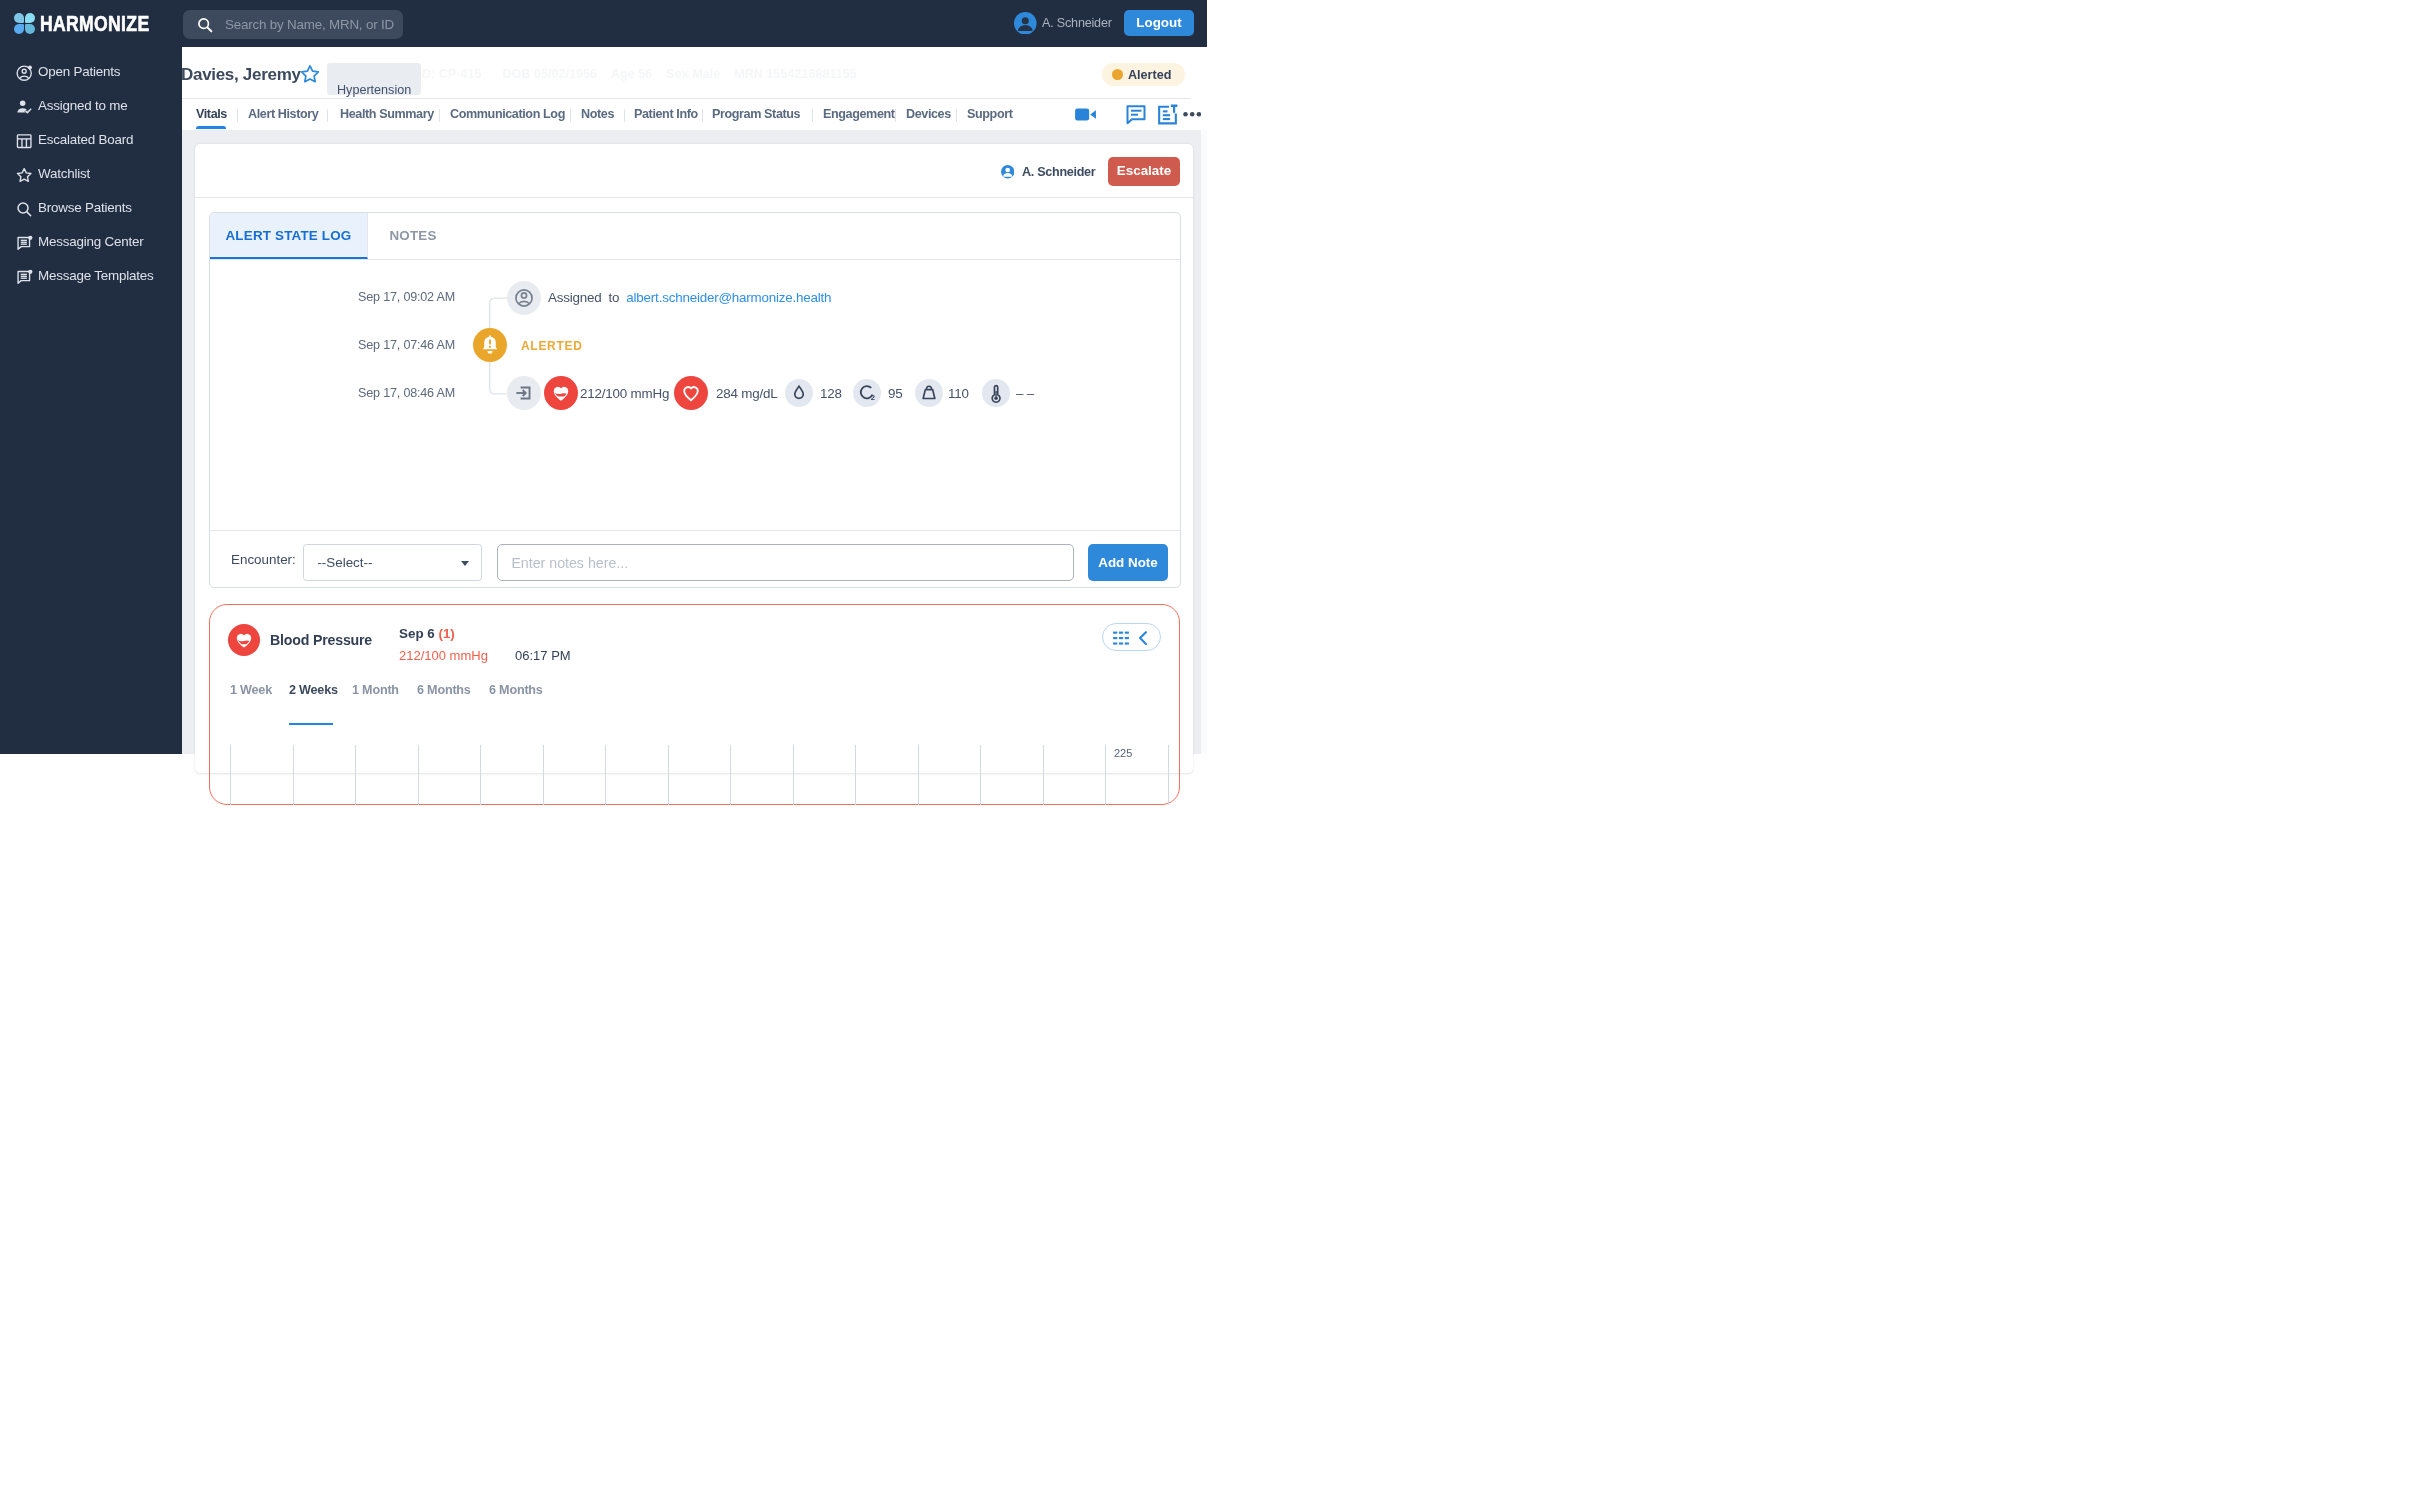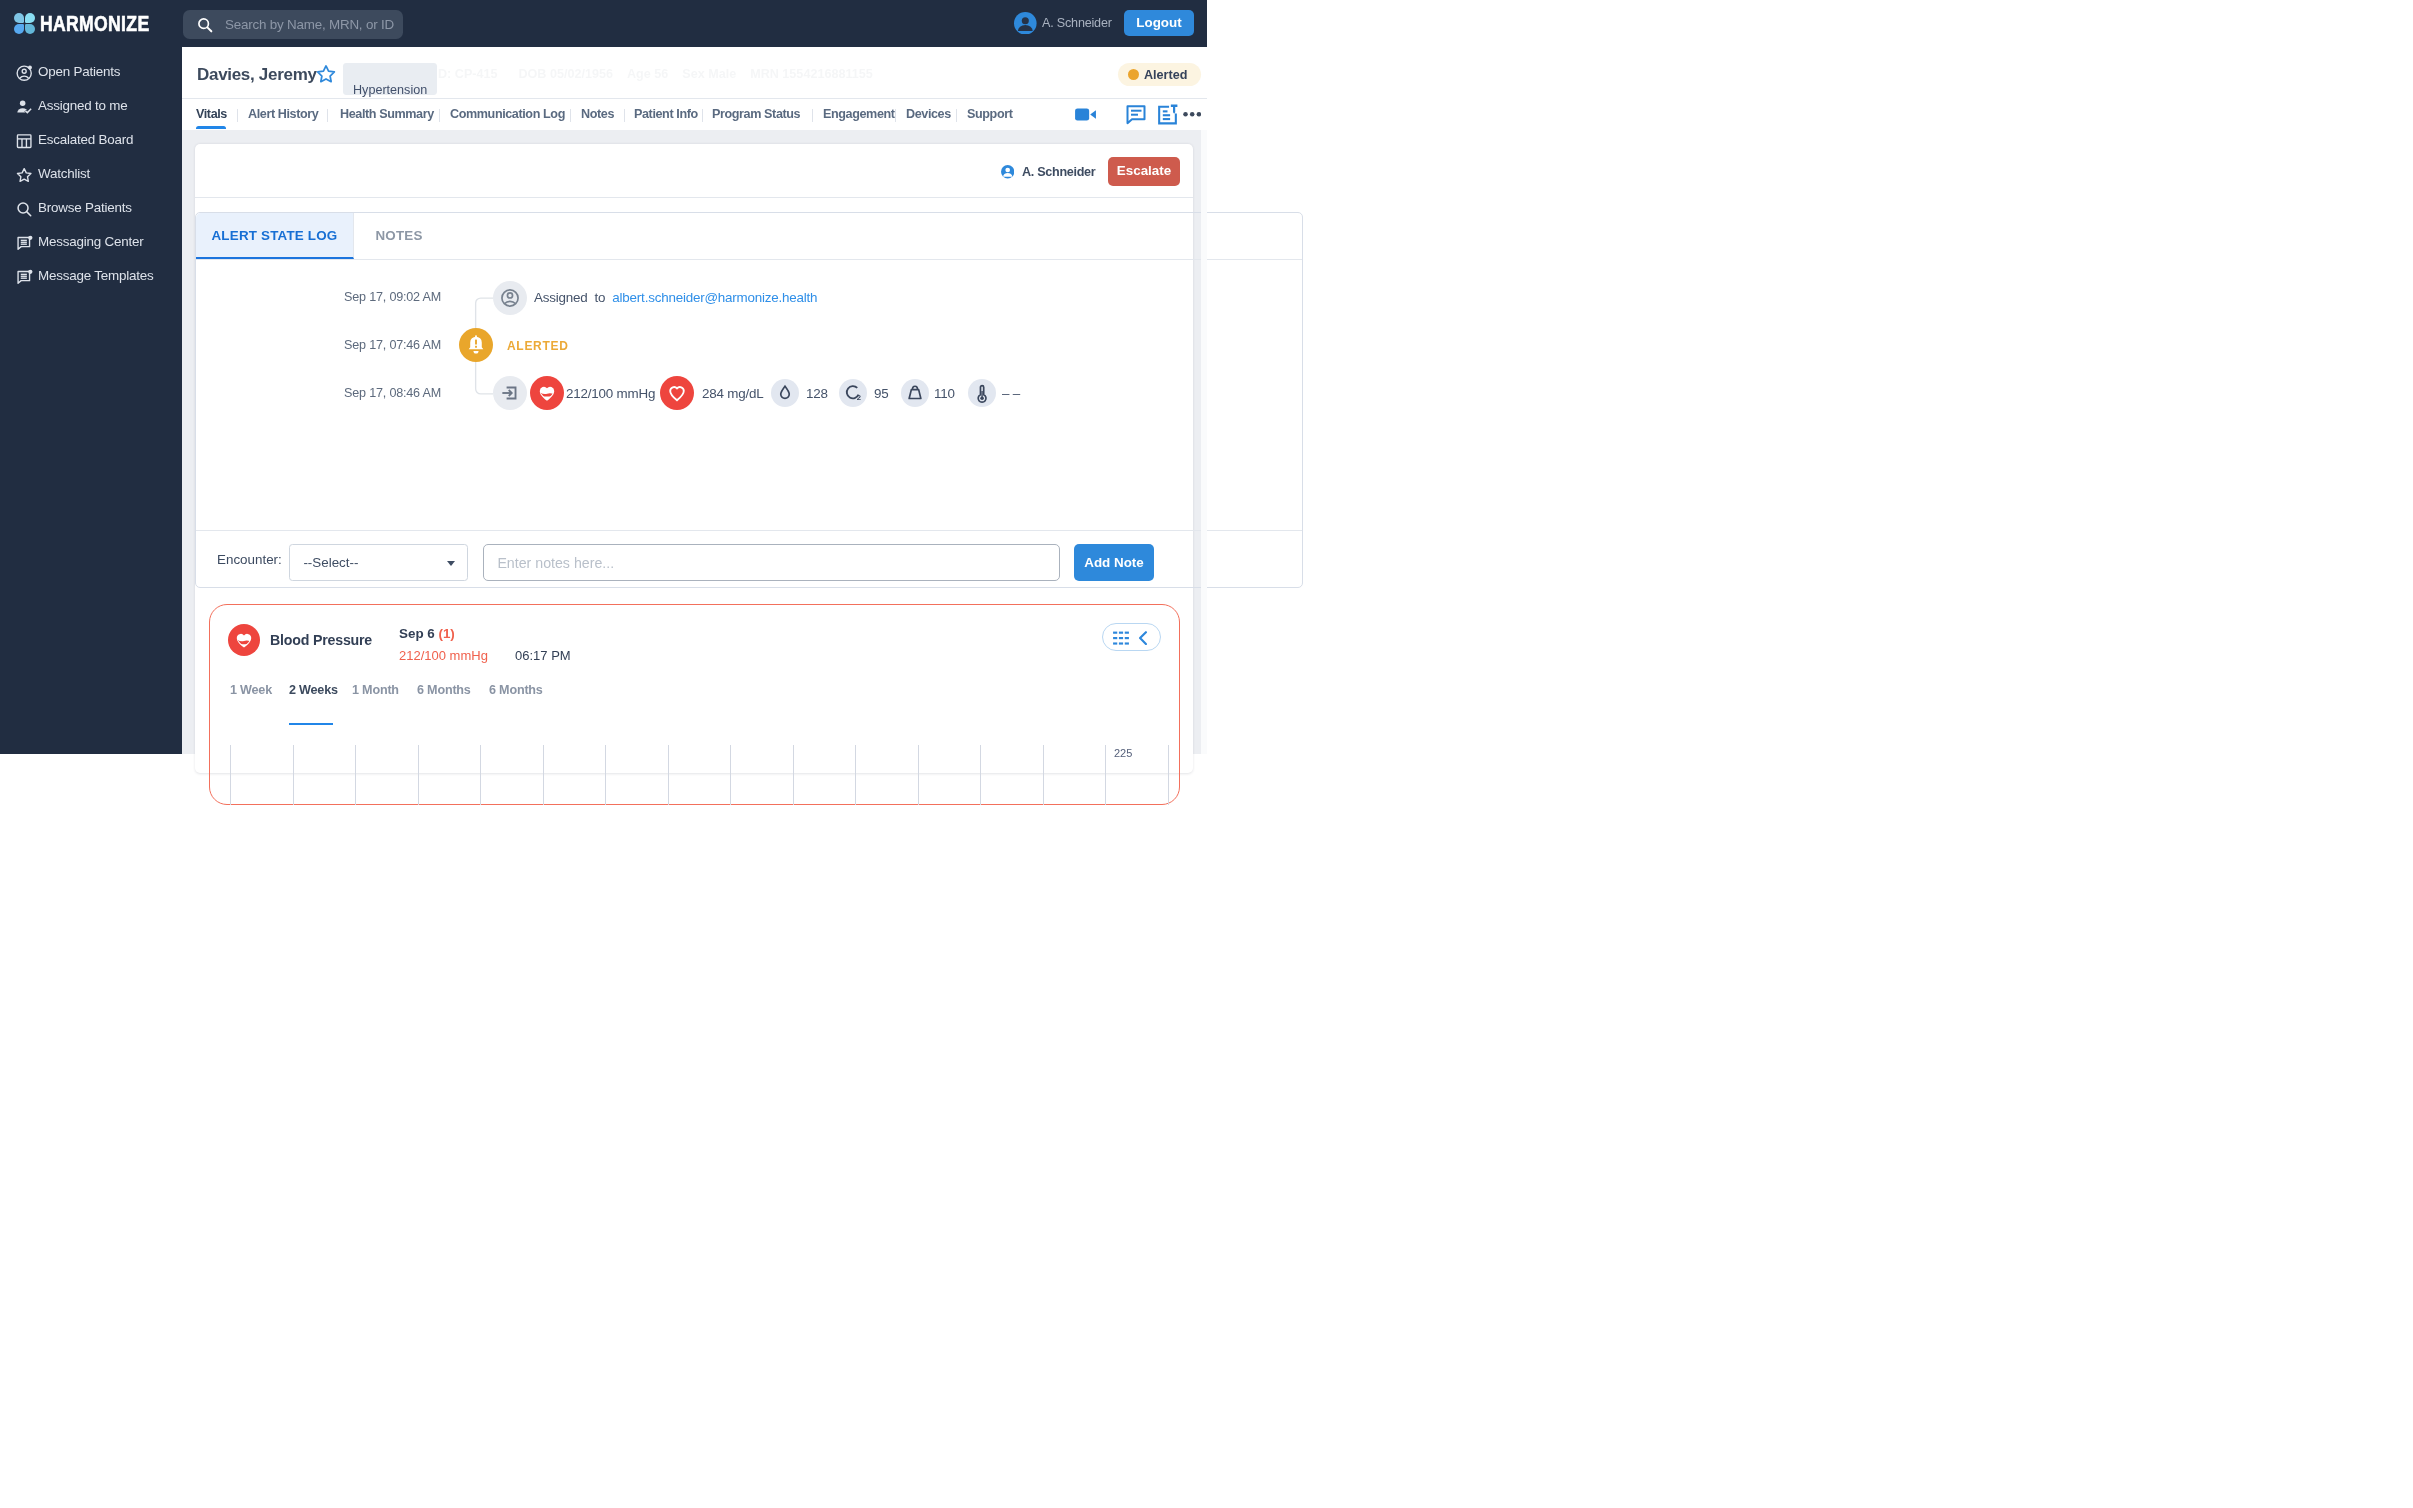--- a/index.html
+++ b/index.html
@@ -22,7 +22,7 @@
 .navitem svg { position:absolute; left:15px; top:9.2px; }
 
 
-.phead { position:absolute; left:182px; top:47px; width:1025px; height:52px; background:#fff;
+.phead { position:absolute; left:166px; top:47px; width:1025px; height:52px; background:#fff;
   border-bottom:0.8px solid #e3e7ed; z-index:3; }
 .pname { position:absolute; left:15px; top:17.6px; font-size:17px; font-weight:bold; color:#3d4a5d; letter-spacing:-0.3px; }
 .star { position:absolute; left:133px; top:16.3px; }

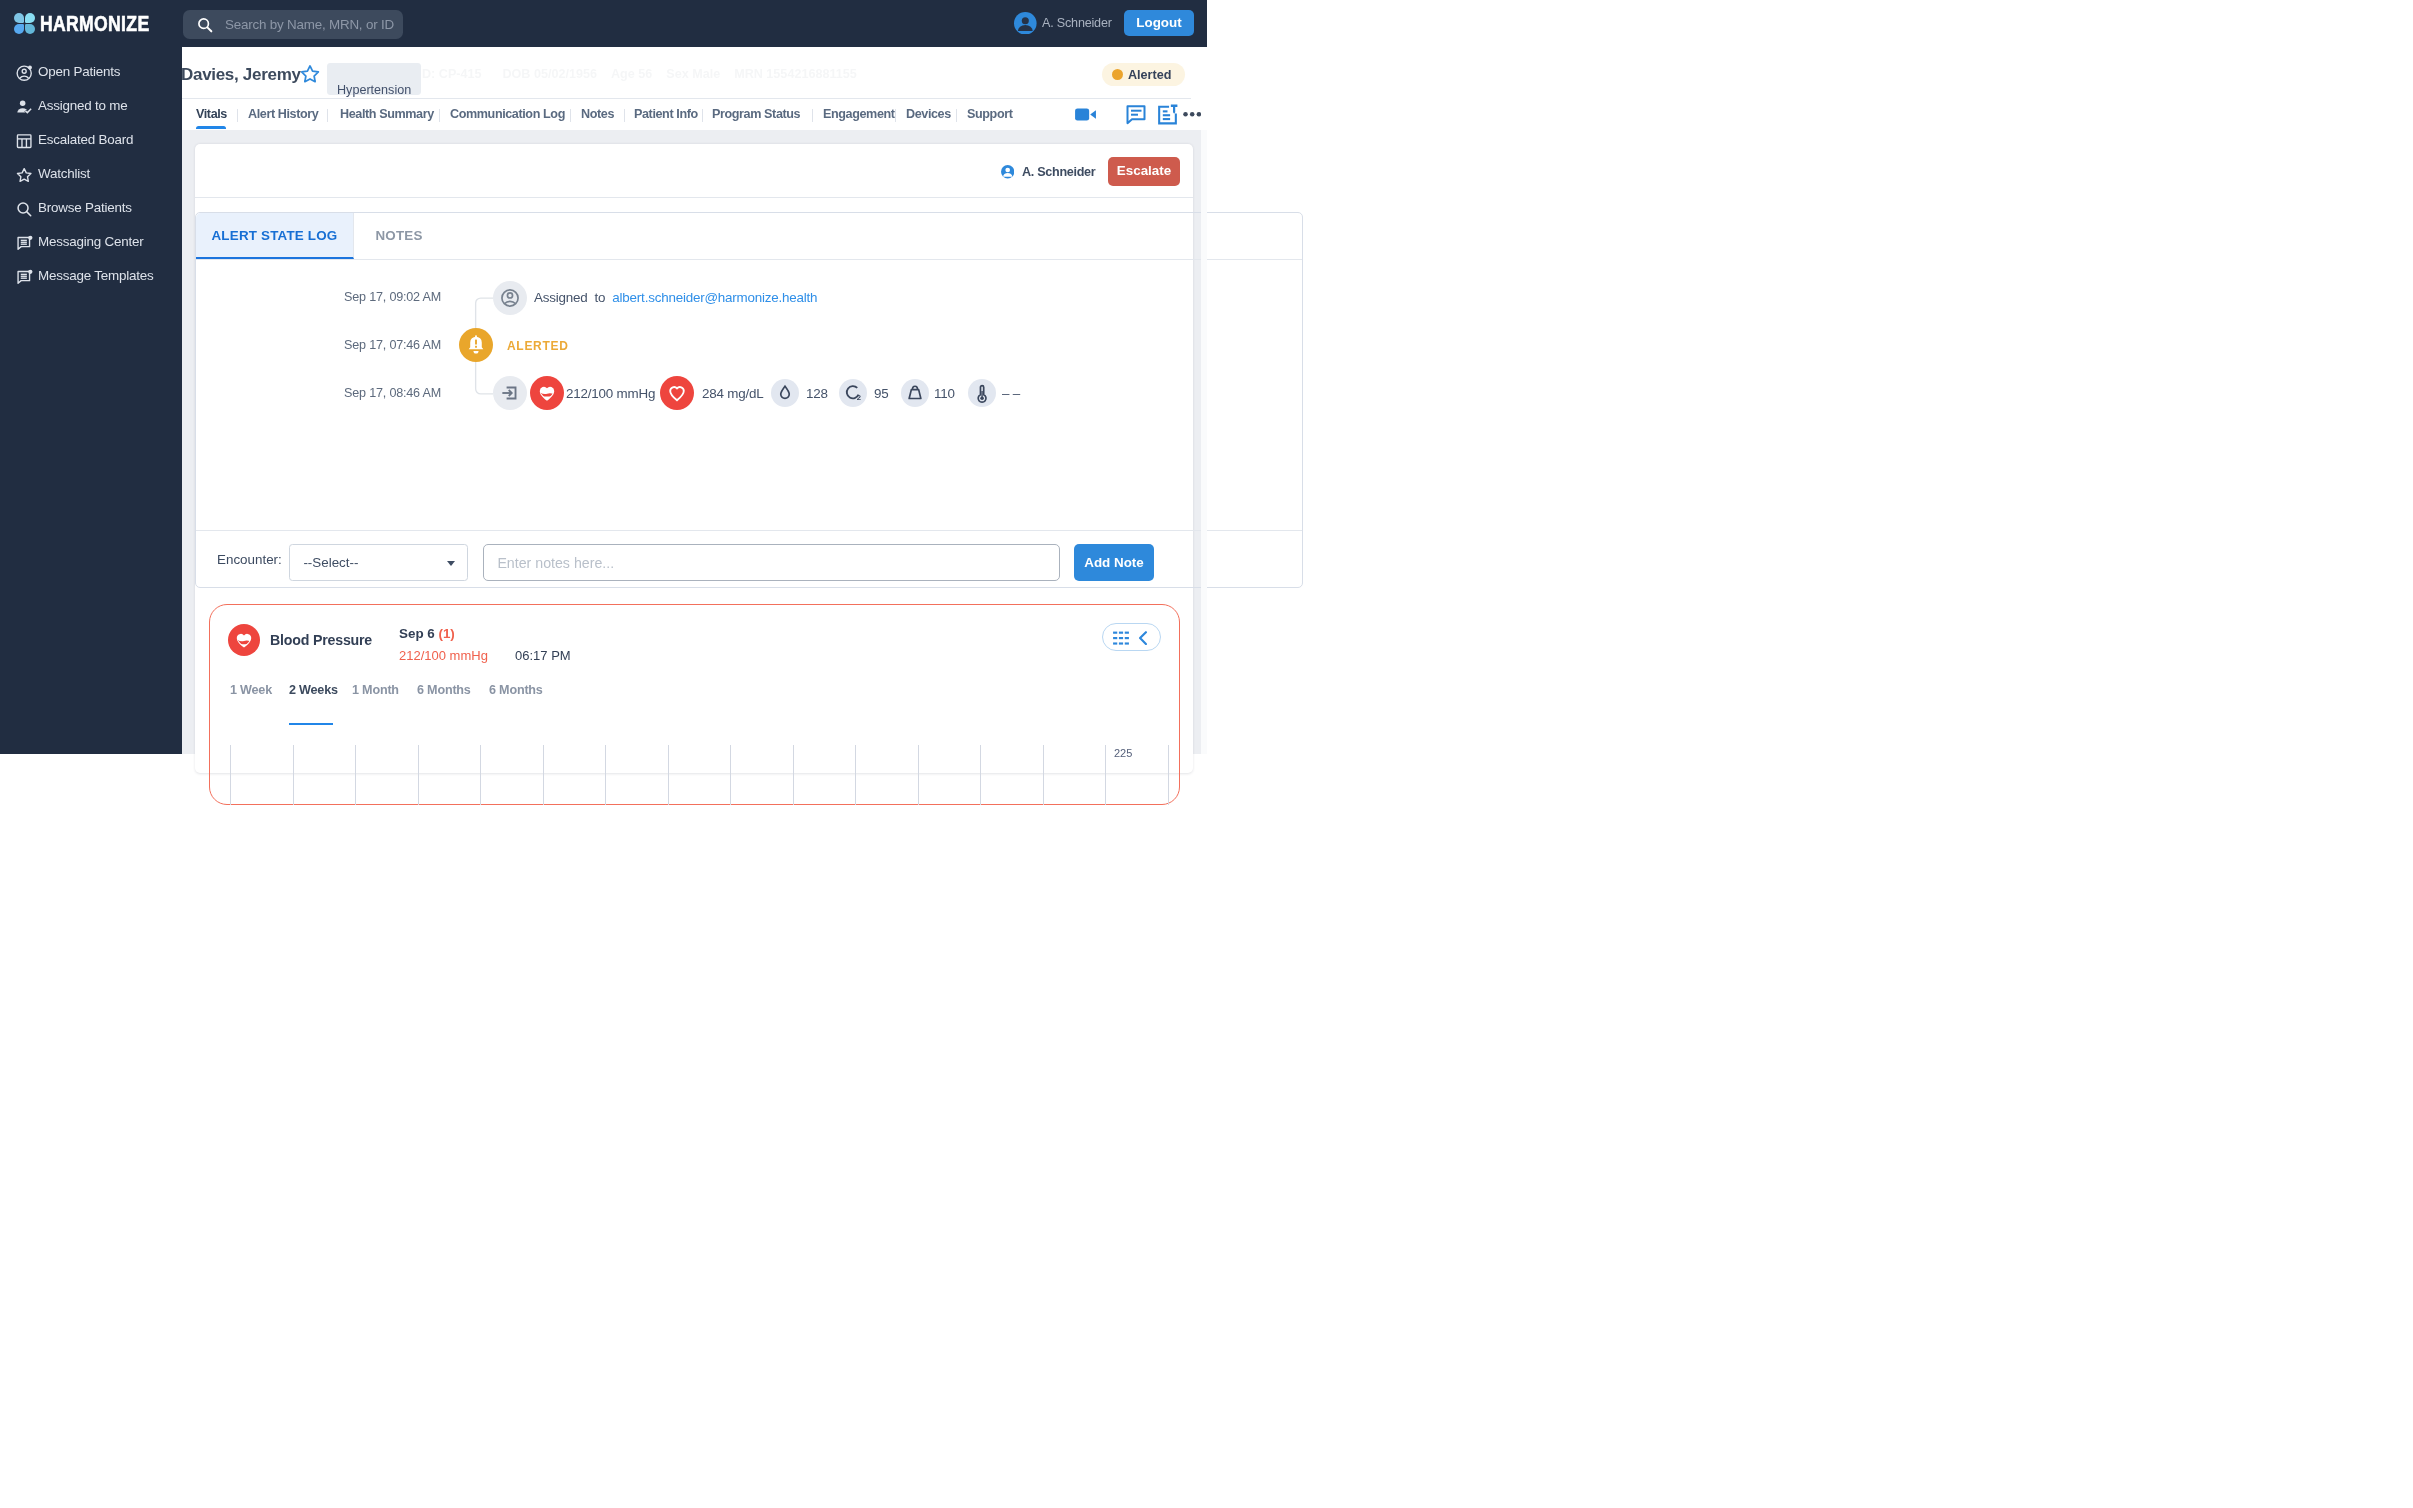--- a/index.html
+++ b/index.html
@@ -51,7 +51,7 @@
 .cuname { position:absolute; left:827px; top:21.4px; font-size:12.6px; font-weight:bold; color:#3e4c61; letter-spacing:-0.3px; }
 .escrow { position:absolute; left:0; top:0; width:100%; height:54px; border-bottom:0.8px solid #e3e7ed; }
 
-.inner { position:absolute; left:0; top:68px; width:1108px; height:376px; border:0.8px solid #d8dee8; border-radius:5px; }
+.inner { position:absolute; left:14px; top:68px; width:972px; height:376px; border:0.8px solid #d8dee8; border-radius:5px; }
 .itabbar { position:absolute; left:0; top:0; width:100%; height:47px; border-bottom:0.8px solid #e3e7ed; }
 .itab1 { position:absolute; left:0; top:0; width:158px; height:46px; background:#e9f1fc; border-right:0.8px solid #e3e7ed;
   color:#176fd4; font-size:13.4px; font-weight:bold; letter-spacing:0.2px; text-align:center; line-height:46px;

